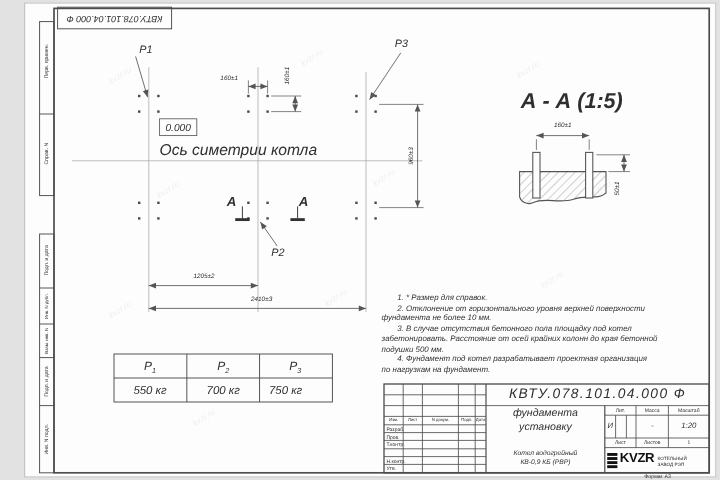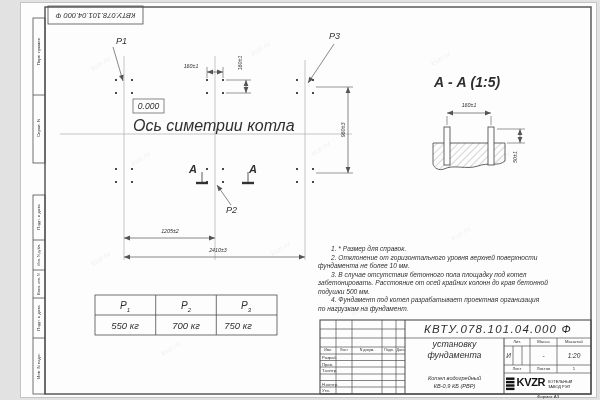--- a/index.html
+++ b/index.html
@@ -209,7 +209,7 @@
   <div class="t b" style="left:189px;top:163px;font-size:11px">А</div>
   <div class="t b" style="left:249px;top:163px;font-size:11px">А</div>
 
-  <div class="t b" style="left:434px;top:74px;font-size:14px">А - А (1:5)</div>
+  <div class="t b" style="left:434px;top:74px;font-size:18px">А - А (1:5)</div>
   <div class="t c" style="left:455px;top:102px;width:28px;font-size:5.3px">160±1</div>
   <div class="t c" style="left:502px;top:152px;width:26px;height:10px;line-height:10px;font-size:5.3px;transform:rotate(-90deg)">50±1</div>
 

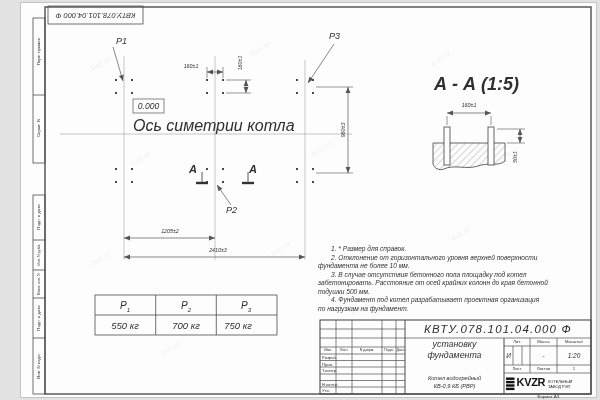--- a/index.html
+++ b/index.html
@@ -198,7 +198,7 @@
   <div class="t" style="left:226px;top:205px;font-size:9px">P2</div>
 
   <div class="t c" style="left:133px;top:99px;width:31px;height:14px;line-height:14px;font-size:8.5px">0.000</div>
-  <div class="t" style="left:133px;top:117px;font-size:16px">Ось симетрии котла</div>
+  <div class="t" style="left:133px;top:117px;font-size:13px">Ось симетрии котла</div>
 
   <div class="t c" style="left:178px;top:63px;width:26px;font-size:5.3px">160±1</div>
   <div class="t c" style="left:227px;top:58px;width:26px;height:10px;line-height:10px;font-size:5.3px;transform:rotate(-90deg)">160±1</div>

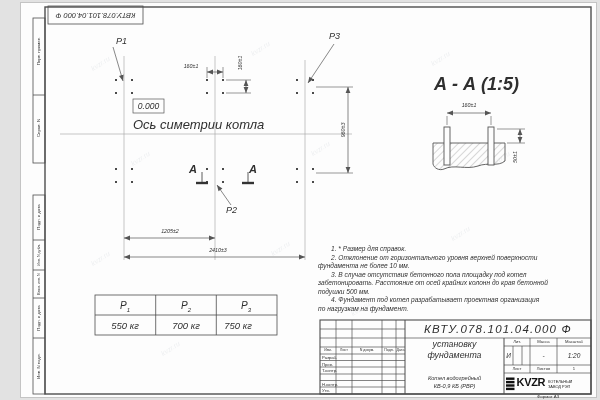--- a/index.html
+++ b/index.html
@@ -234,8 +234,8 @@
   <div class="t c" style="left:405px;top:320px;width:186px;height:18px;line-height:18px;font-size:11.5px;letter-spacing:1.2px">КВТУ.078.101.04.000 Ф</div>
 
   <div class="t c" style="left:405px;top:339px;width:99px;font-size:8.8px;line-height:11px;white-space:normal">
+    <div>фундамента</div>
     <div>установку</div>
-    <div>фундамента</div>
   </div>
 
   <div class="t c" style="left:405px;top:375px;width:99px;font-size:5.6px;line-height:7.5px;white-space:normal">

